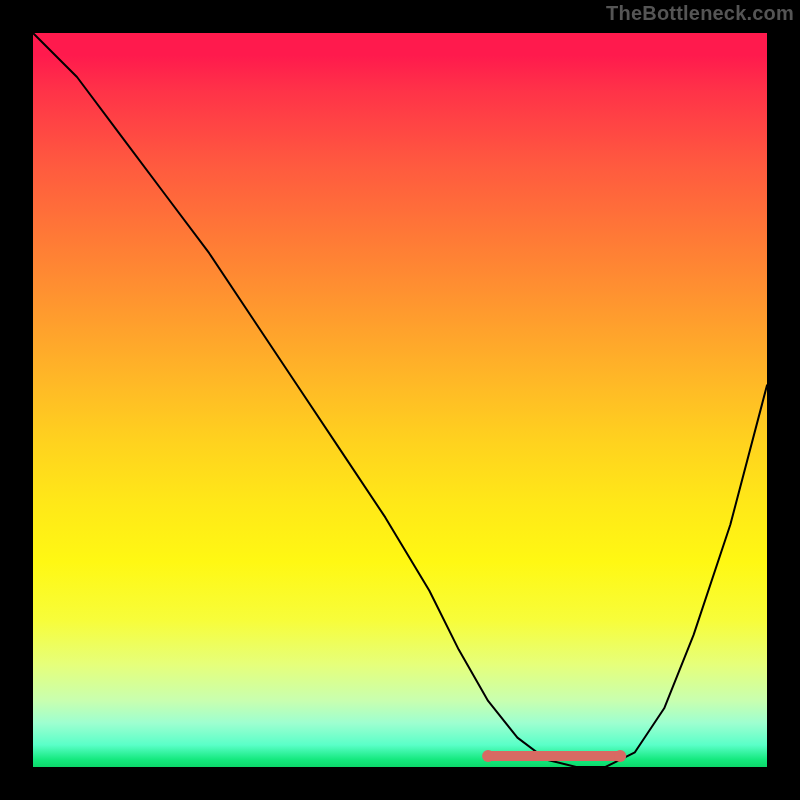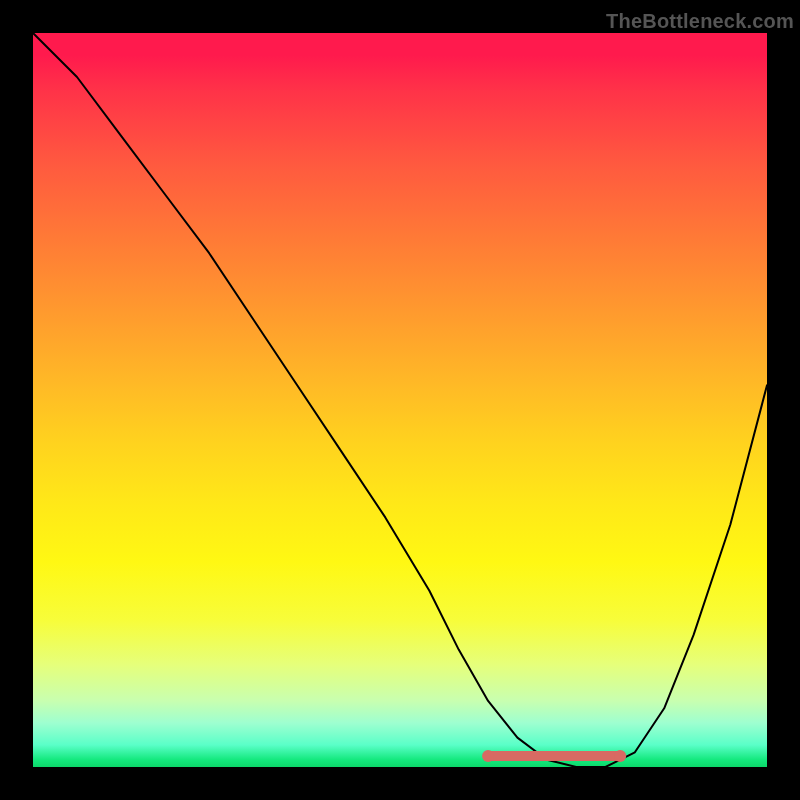--- a/index.html
+++ b/index.html
@@ -19,7 +19,7 @@
   }
   .watermark {
     position: absolute;
-    top: 10px;
+    top: 2px;
     right: 6px;
     color: #555;
     font-size: 20px;

